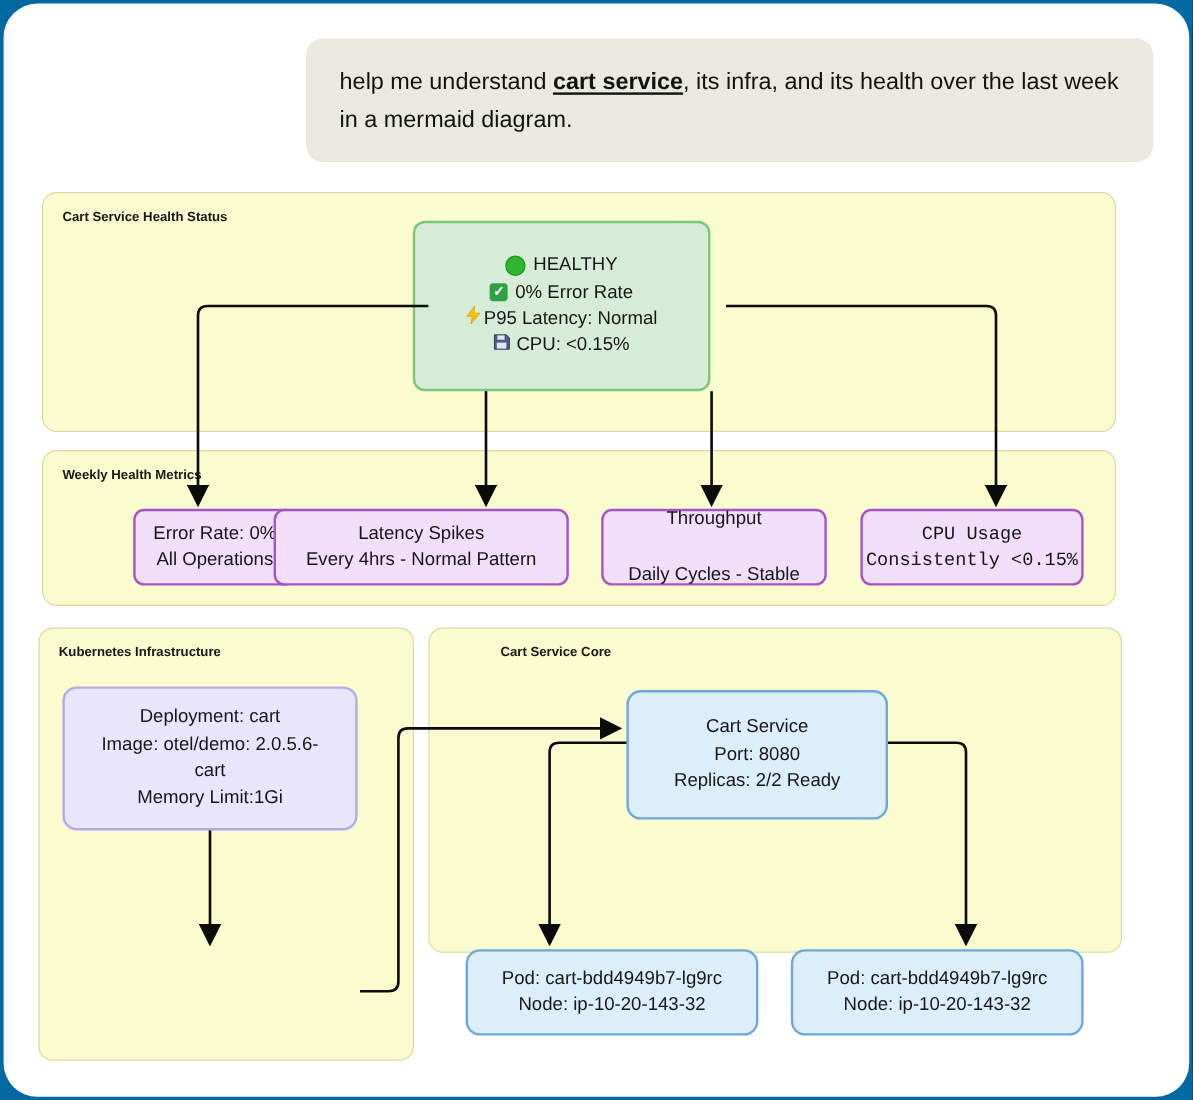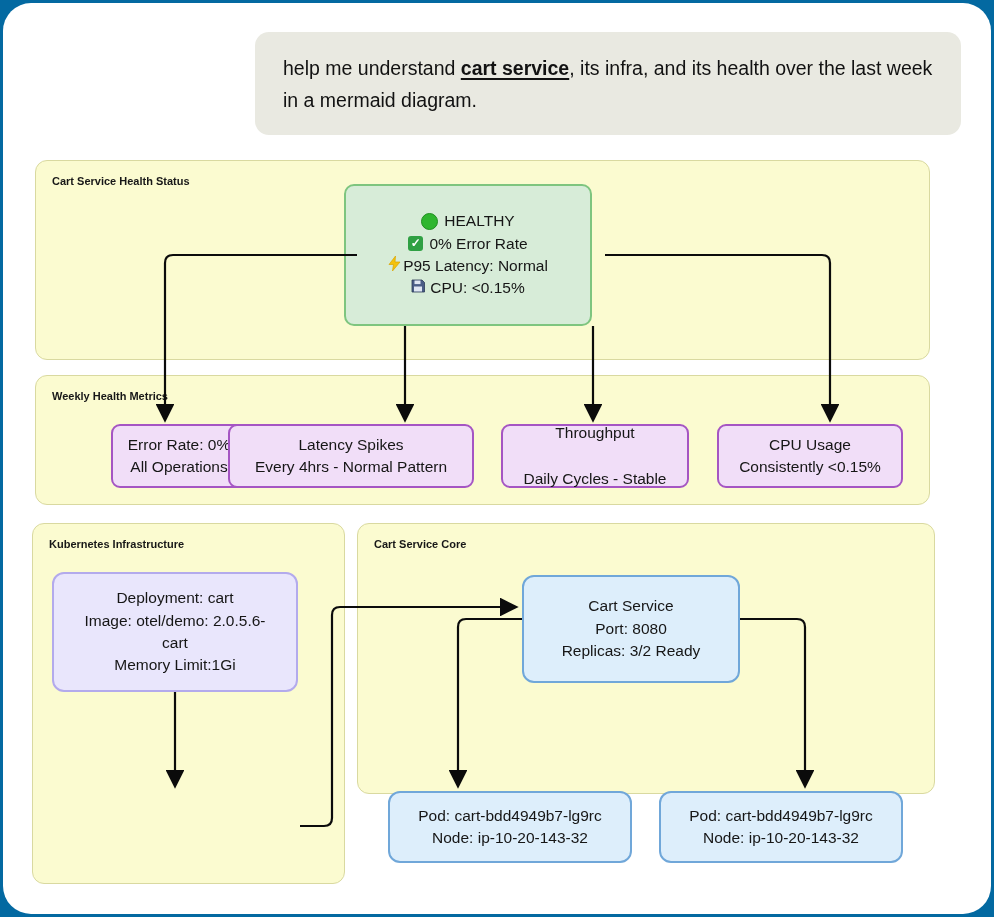--- a/index.html
+++ b/index.html
@@ -34,7 +34,7 @@
   #node-m0{left:63px;top:424px;width:136px;height:64px;margin-left:48px;}
   #node-m1{left:228px;top:424px;width:246px;height:64px;}
   #node-m2{left:501px;top:424px;width:188px;height:64px;gap:24px;}
-  #node-m3{left:717px;top:424px;width:186px;height:64px;}
+  #node-m3{left:717px;top:424px;width:186px;height:64px;font-family:Liberation Mono, monospace;}
   #node-deploy{left:52px;top:572px;width:246px;height:120px;}
   #node-rs{left:52px;top:790px;width:246px;height:72px;}
   #node-svc{left:522px;top:575px;width:218px;height:108px;}

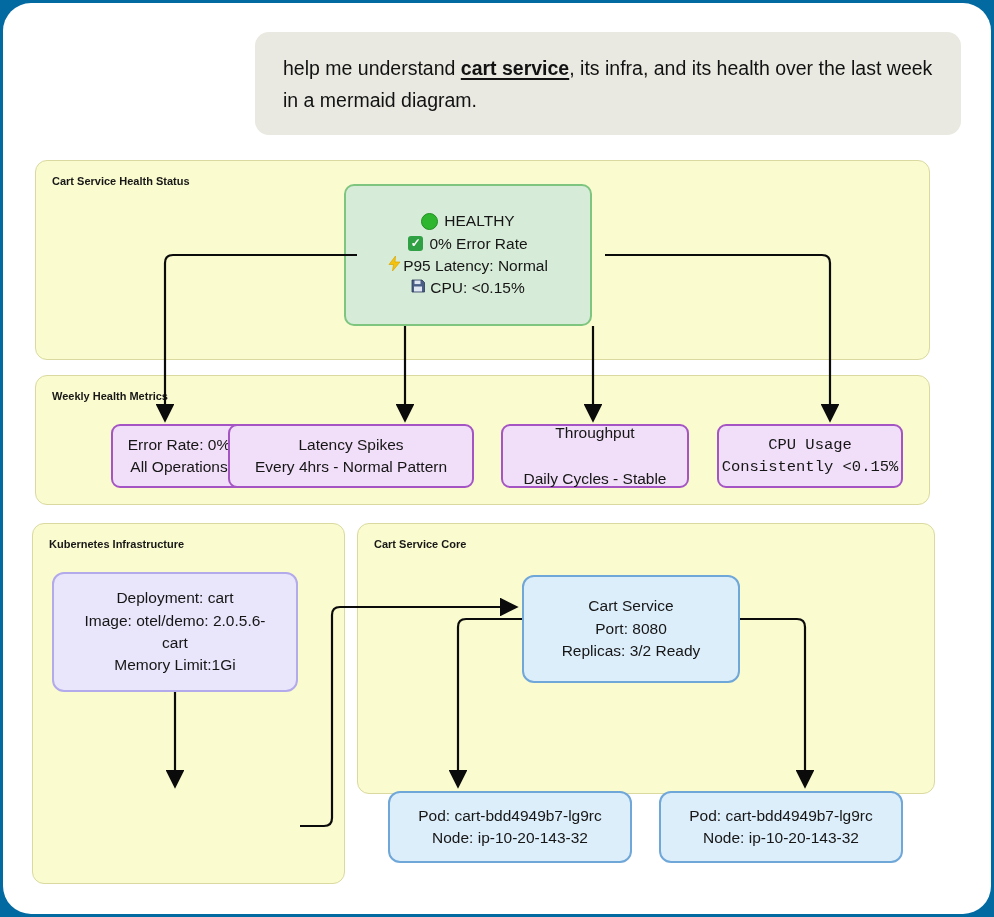--- a/index.html
+++ b/index.html
@@ -19,7 +19,7 @@
   #sg-health{left:35px;top:160px;width:895px;height:200px;}
   #sg-weekly{left:35px;top:375px;width:895px;height:130px;}
   #sg-k8s{left:32px;top:523px;width:313px;height:361px;}
-  #sg-core{left:357px;top:523px;width:578px;height:271px;}
+  #sg-core{left:357px;top:523px;width:578px;height:271px;padding-left:43px;}
 
   
   .node{position:absolute;box-sizing:border-box;display:flex;flex-direction:column;justify-content:center;

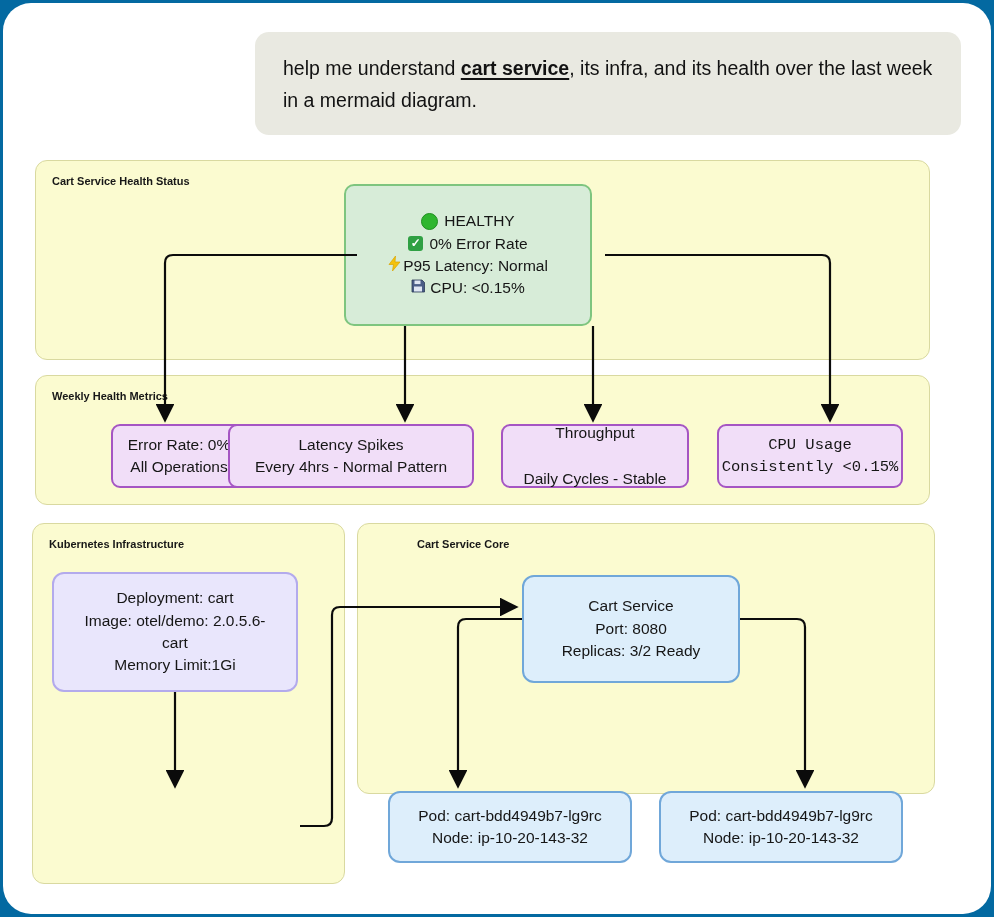--- a/index.html
+++ b/index.html
@@ -131,7 +131,7 @@
   <div class="node blue" id="node-svc">
     <div>Cart Service</div>
     <div>Port: 8080</div>
-    <div>Replicas: 3/2 Ready</div>
+    <div>Replicas: 2/2 Ready</div>
   </div>
   <div class="node blue" id="node-pod1">
     <div>Pod: cart-bdd4949b7-lg9rc</div>

